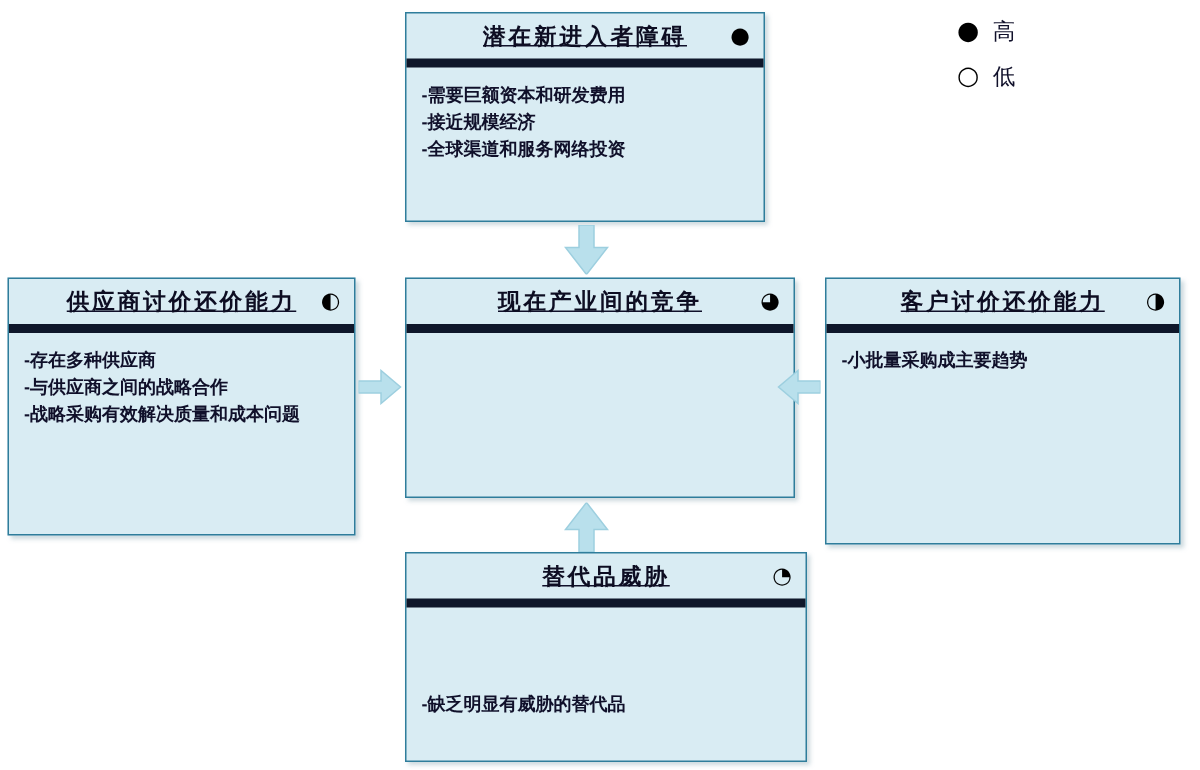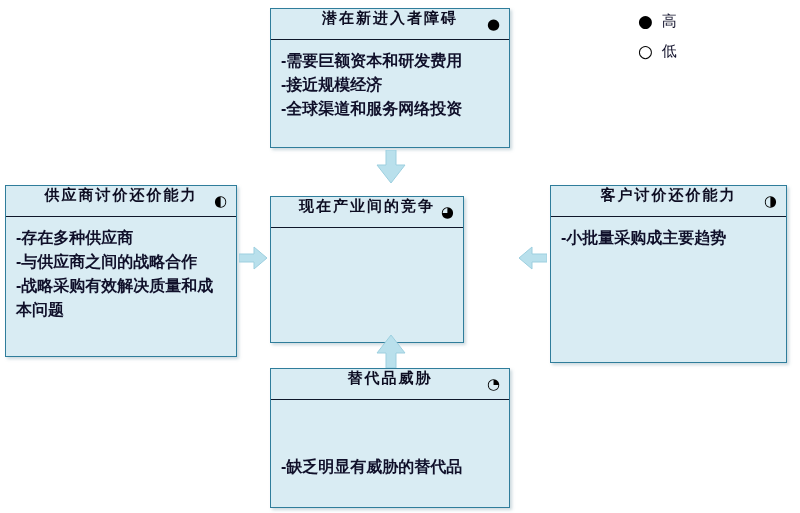--- a/index.html
+++ b/index.html
@@ -24,10 +24,11 @@
   .box-title-row {
     position:relative;
     height:30px;
-    border-bottom:1px solid #0f172a;
+    border-bottom:6px solid #0f172a;
     display:flex;
-    align-items:flex-start;
+    align-items:center;
     justify-content:center;
+    text-decoration:underline;
   }
 
   .box-title {

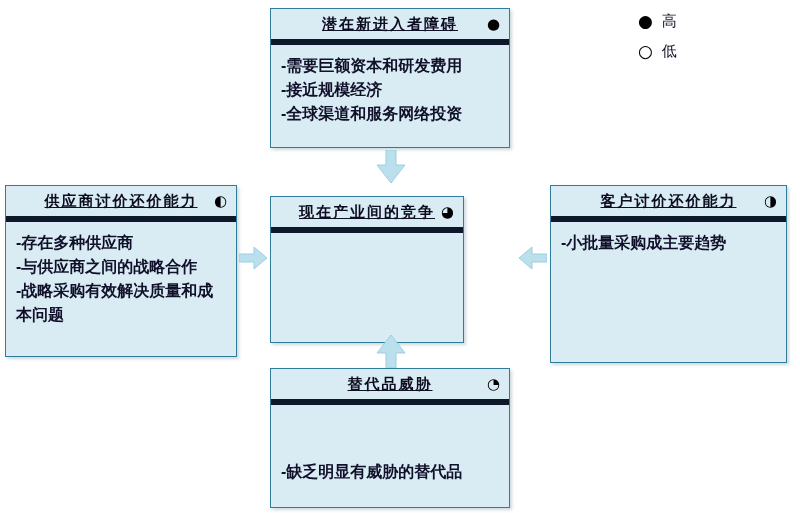--- a/index.html
+++ b/index.html
@@ -52,7 +52,7 @@
 
   .box-items { padding:9px 8px 8px 10px; }
   .force-item {
-    font-size:16px;
+    font-size:12px;
     font-weight:bold;
     line-height:1.5;
     color:#10102a;

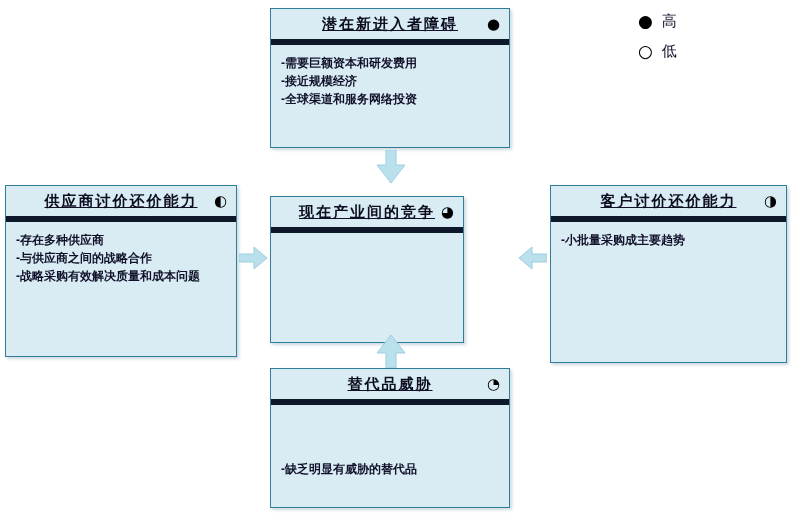--- a/index.html
+++ b/index.html
@@ -61,7 +61,7 @@
   
   .box-top    { left:270px; top:8px;   width:240px; height:140px; }
   .box-left   { left:5px;   top:185px; width:232px; height:172px; }
-  .box-center { left:270px; top:196px; width:194px; height:147px; }
+  .box-center { left:270px; top:185px; width:260px; height:147px; }
   .box-right  { left:550px; top:185px; width:237px; height:178px; }
   .box-bottom { left:270px; top:368px; width:240px; height:140px; }
 

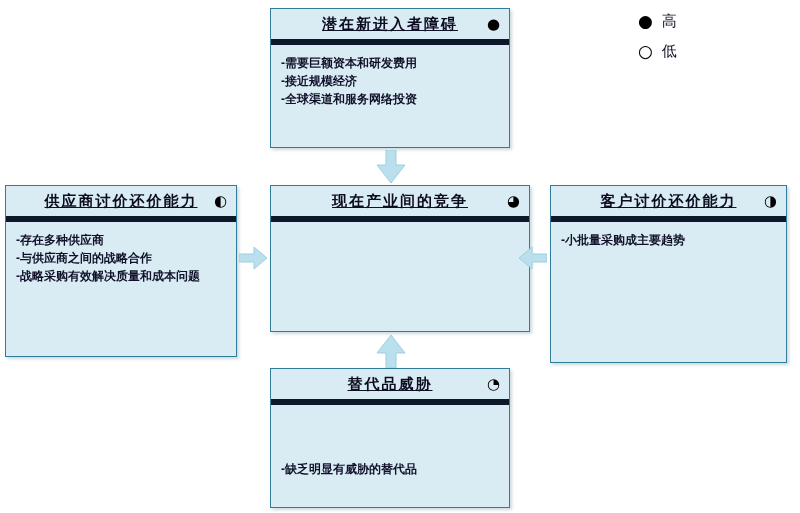--- a/index.html
+++ b/index.html
@@ -63,7 +63,7 @@
   .box-left   { left:5px;   top:185px; width:232px; height:172px; }
   .box-center { left:270px; top:185px; width:260px; height:147px; }
   .box-right  { left:550px; top:185px; width:237px; height:178px; }
-  .box-bottom { left:270px; top:368px; width:240px; height:140px; }
+  .box-bottom { left:270px; top:368px; width:268px; height:140px; }
 
   .box-bottom .box-items { padding-top:55px; }
 

